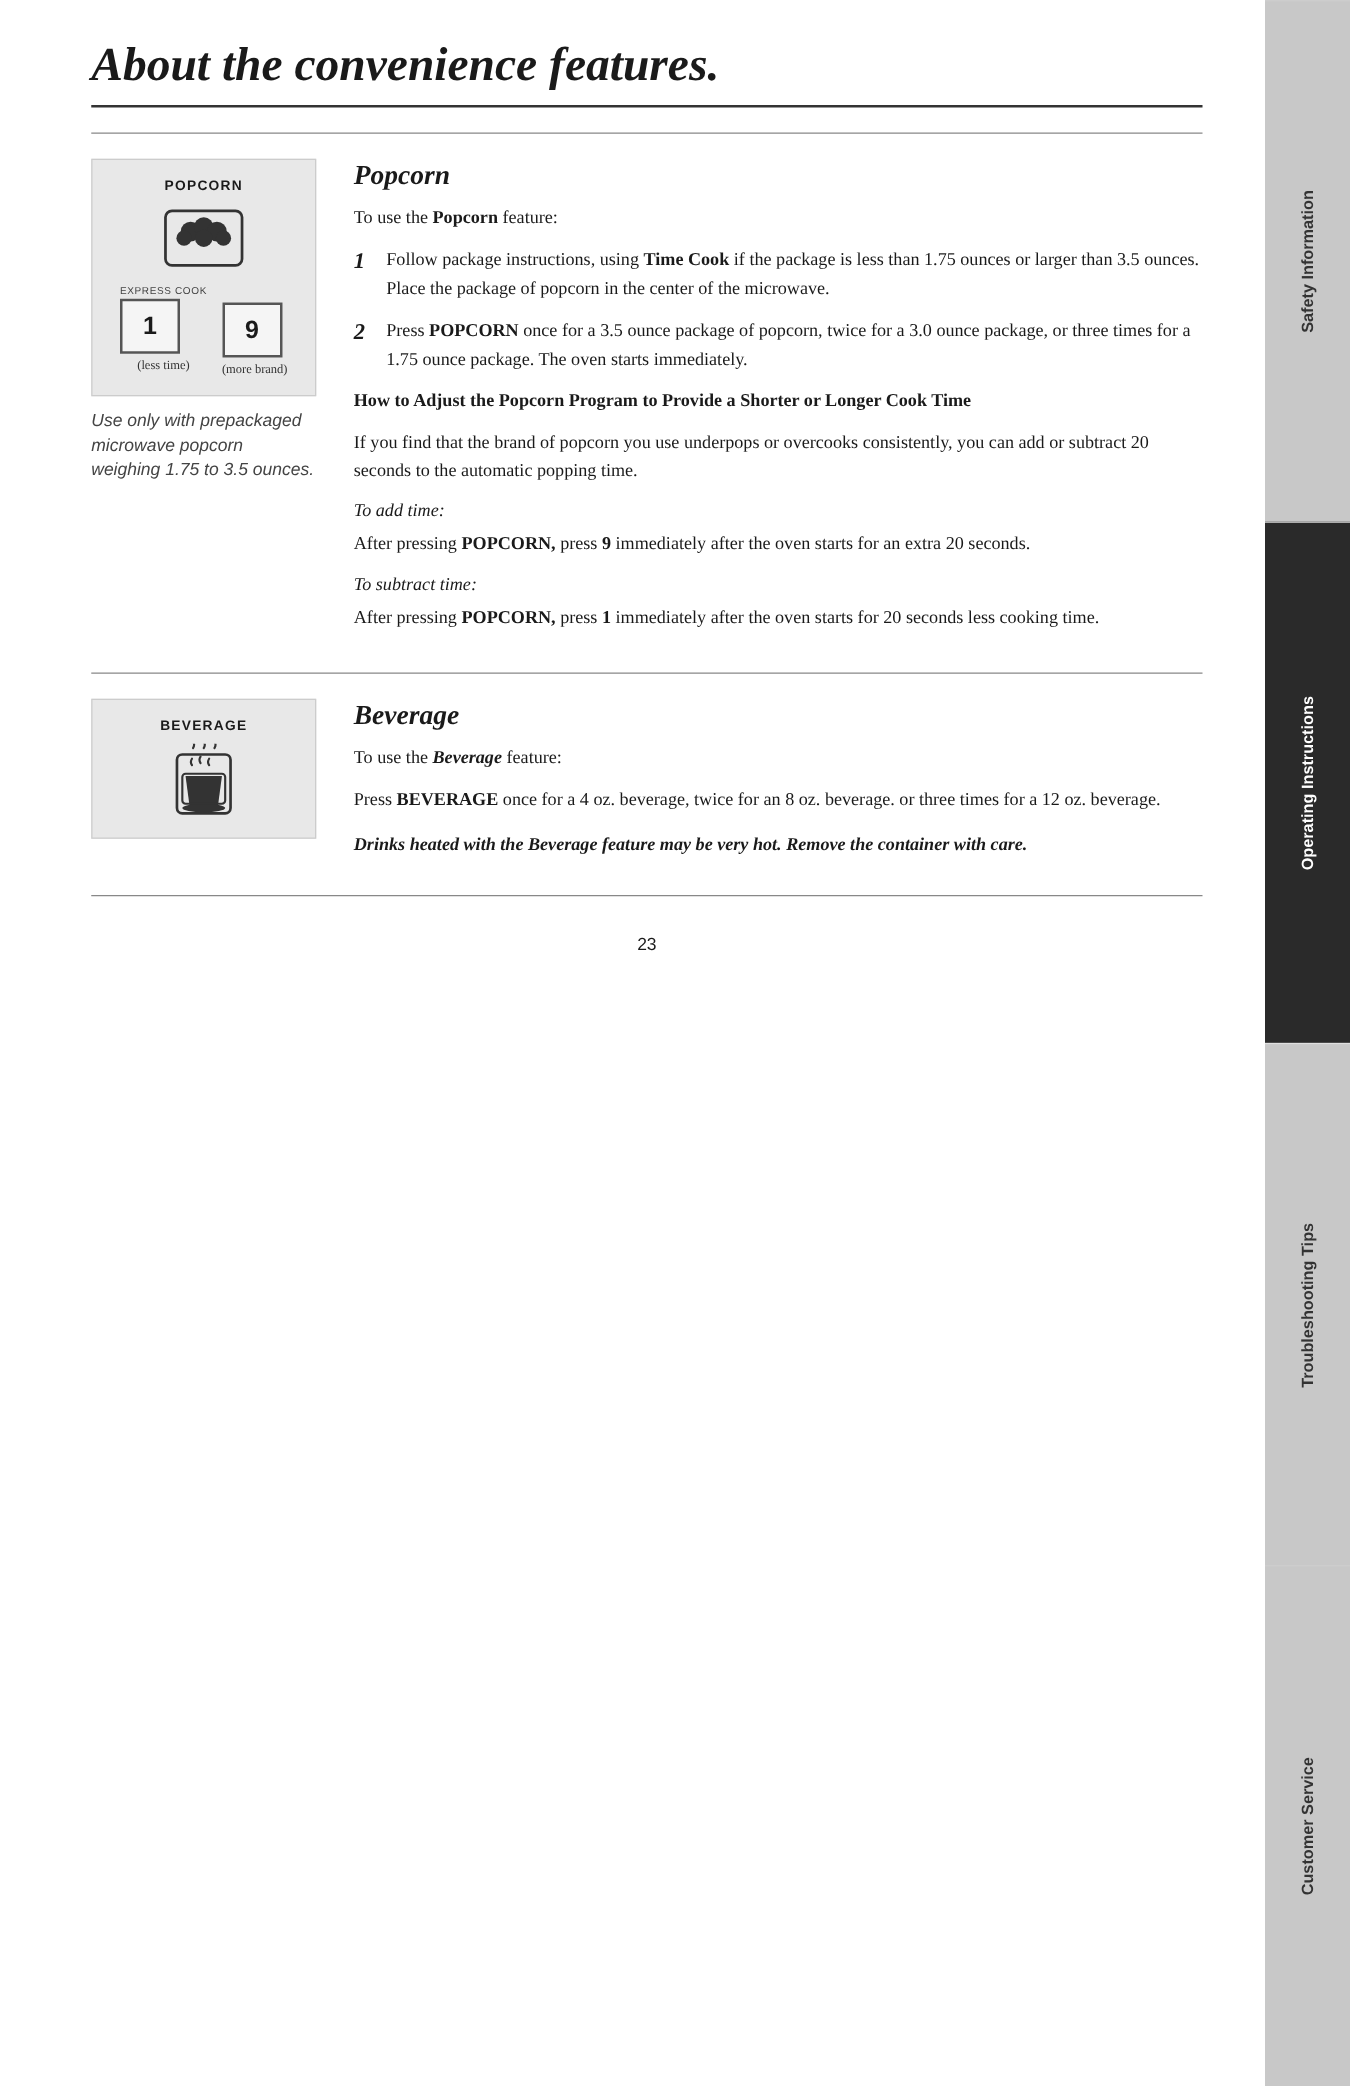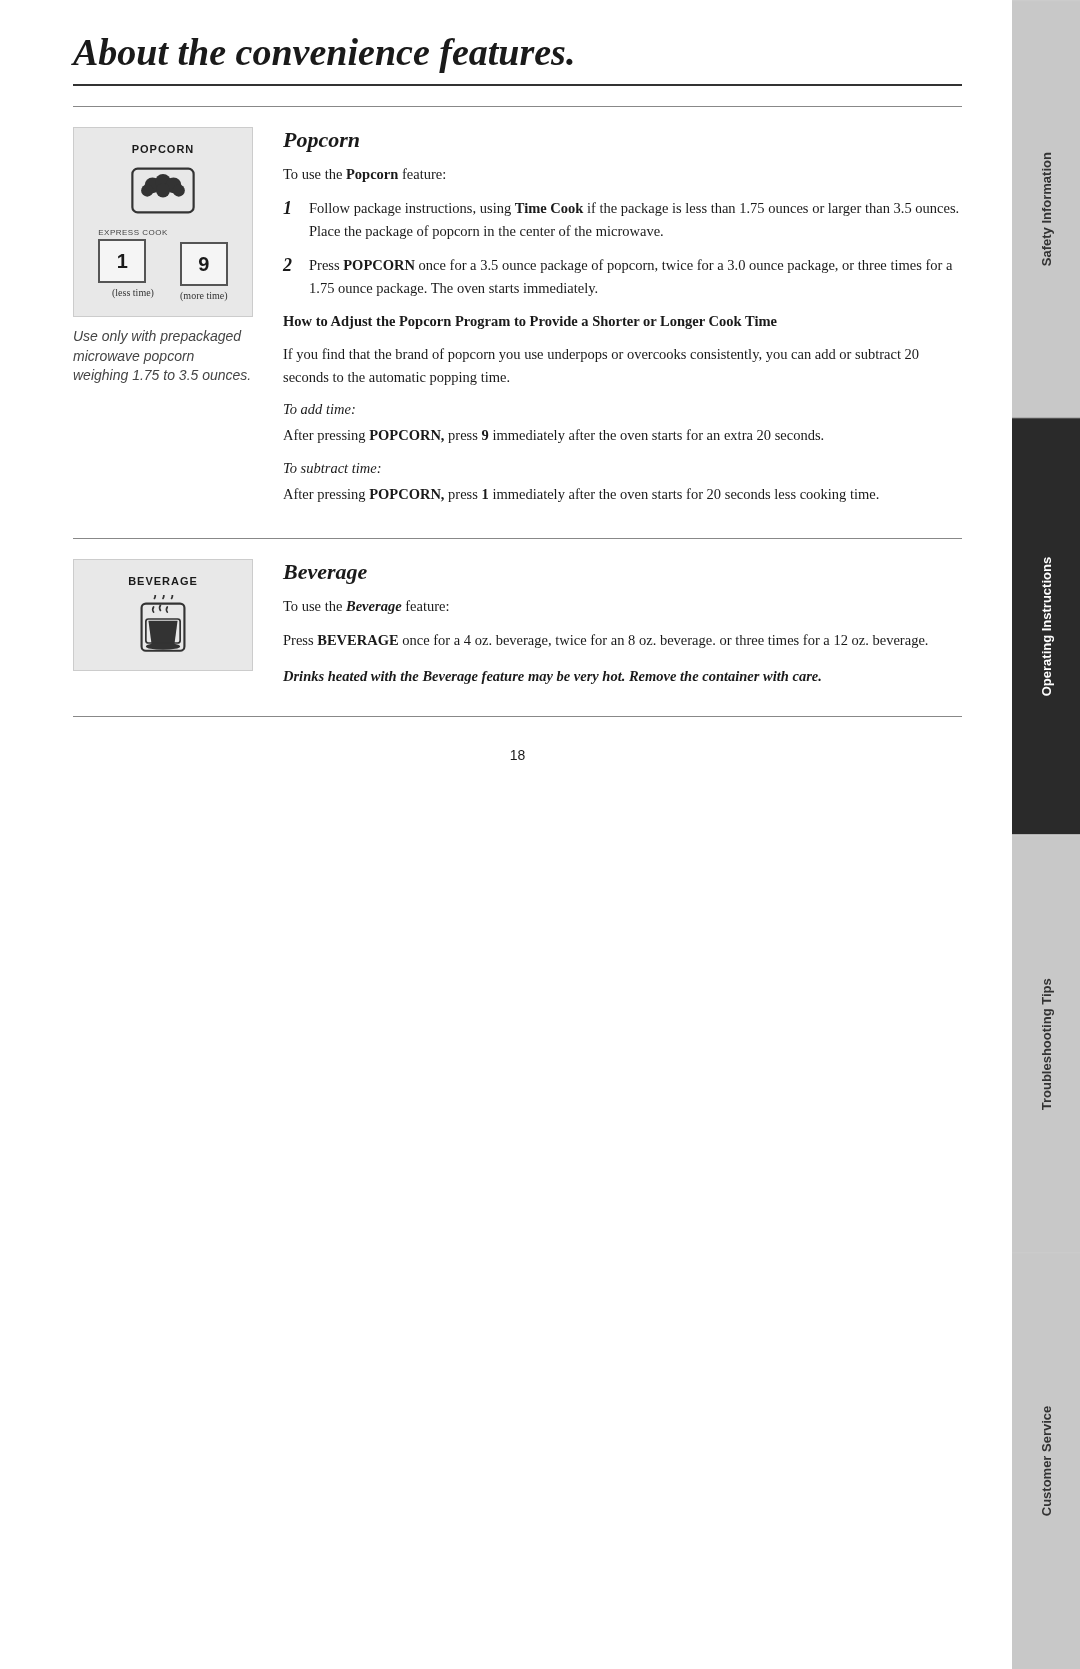--- a/index.html
+++ b/index.html
@@ -296,7 +296,7 @@
             <div class="key-button" style="margin-top:14px;">
               <span>9</span>
             </div>
-            <div class="key-below-label">(more time)</div>
+            <div class="key-below-label">(more brand)</div>
           </div>
         </div>
       </div>

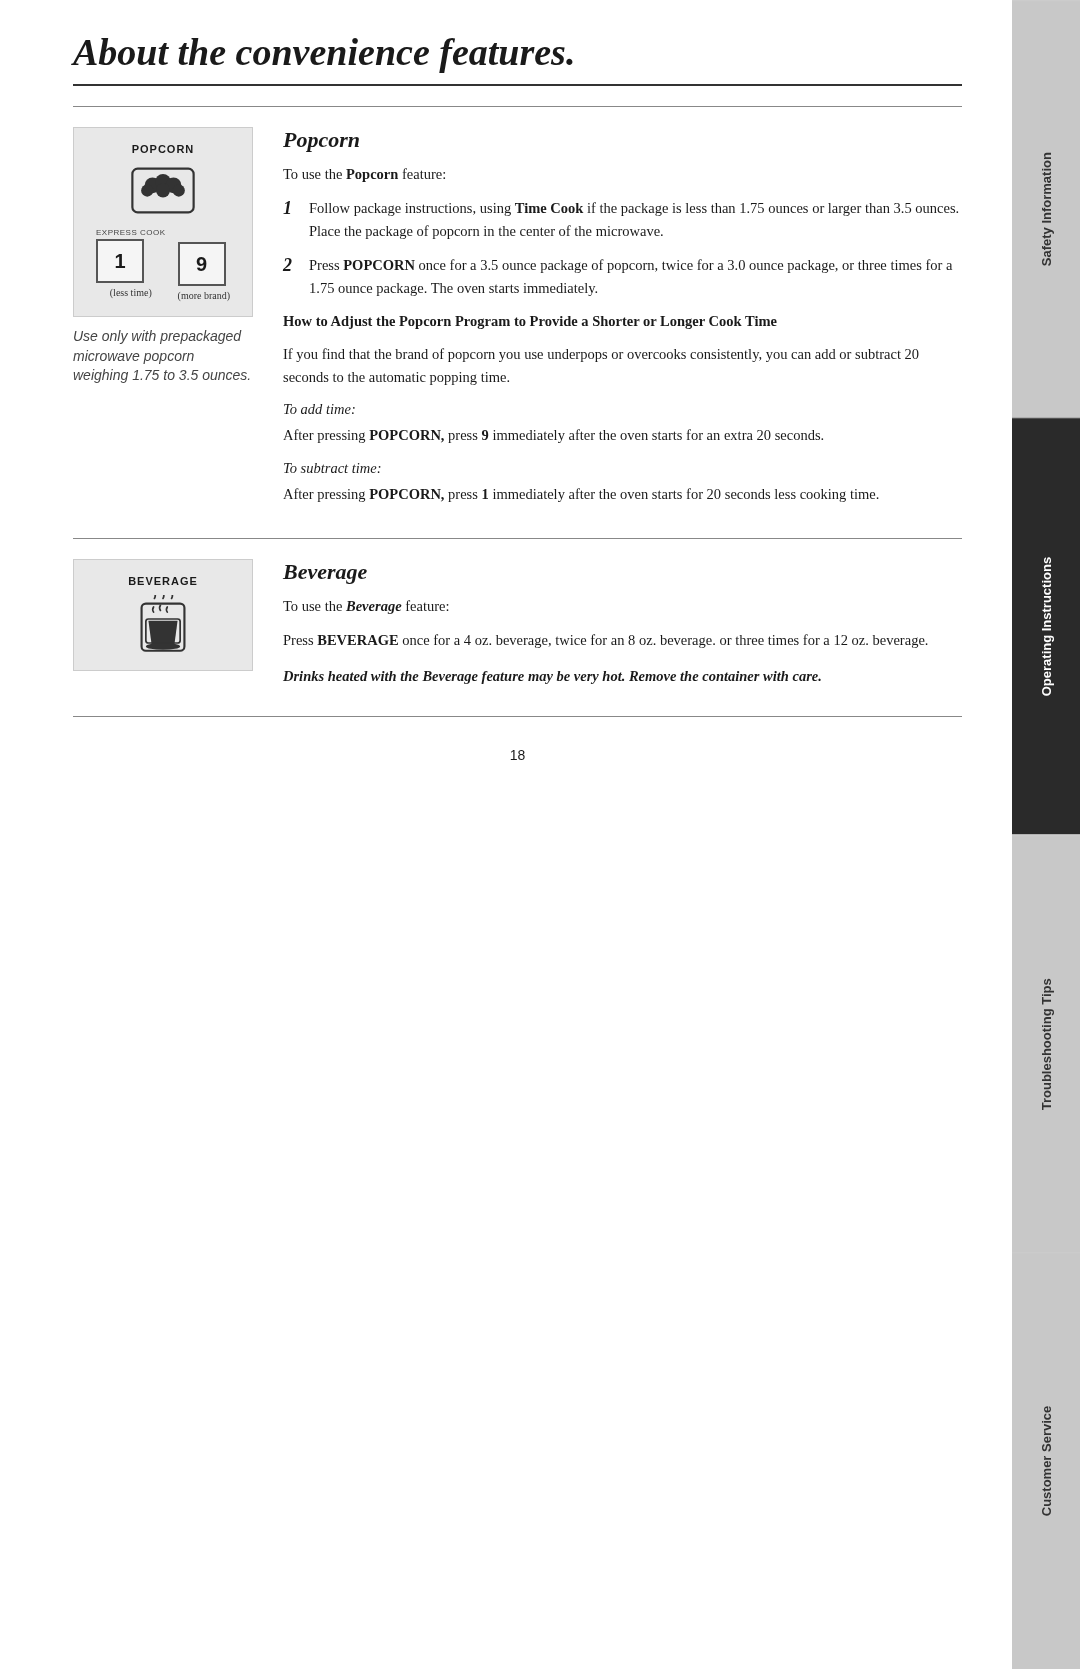--- a/index.html
+++ b/index.html
@@ -368,7 +368,7 @@
 
   <hr class="section-divider">
 
-  <div class="page-number">18</div>
+  <div class="page-number">23</div>
 
 </div>
 

